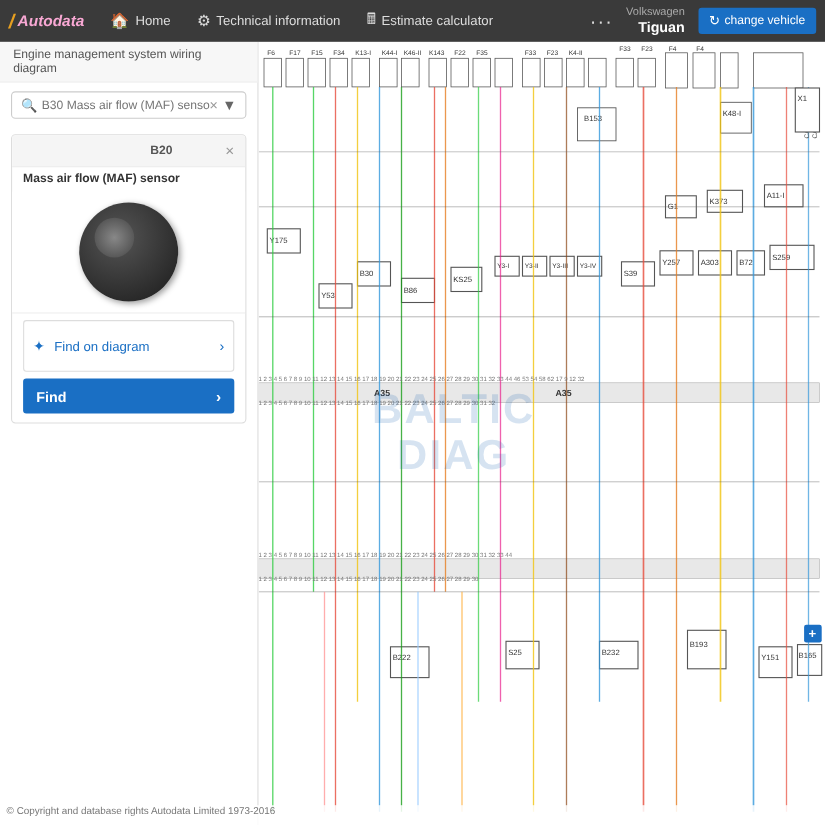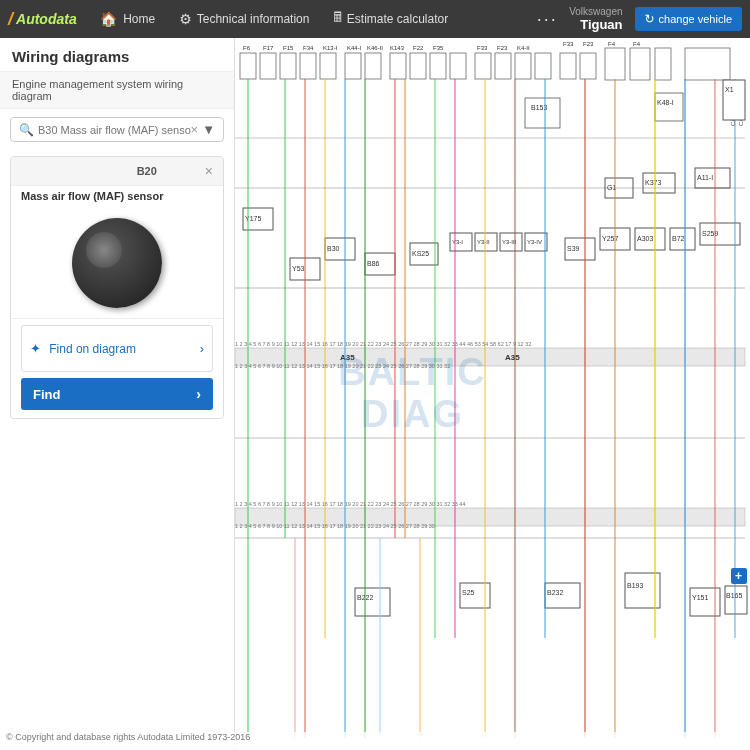--- a/index.html
+++ b/index.html
@@ -291,7 +291,7 @@
 <nav id="navbar">
   <div class="nav-logo">
     <span>/</span>
-    <span style="color:#bef264; font-size:14px; font-weight:bold;">Autodata</span>
+    <span style="color:#f9a8d4; font-size:14px; font-weight:bold;">Autodata</span>
   </div>
   <div class="nav-item">
     <span class="nav-icon">🏠</span>

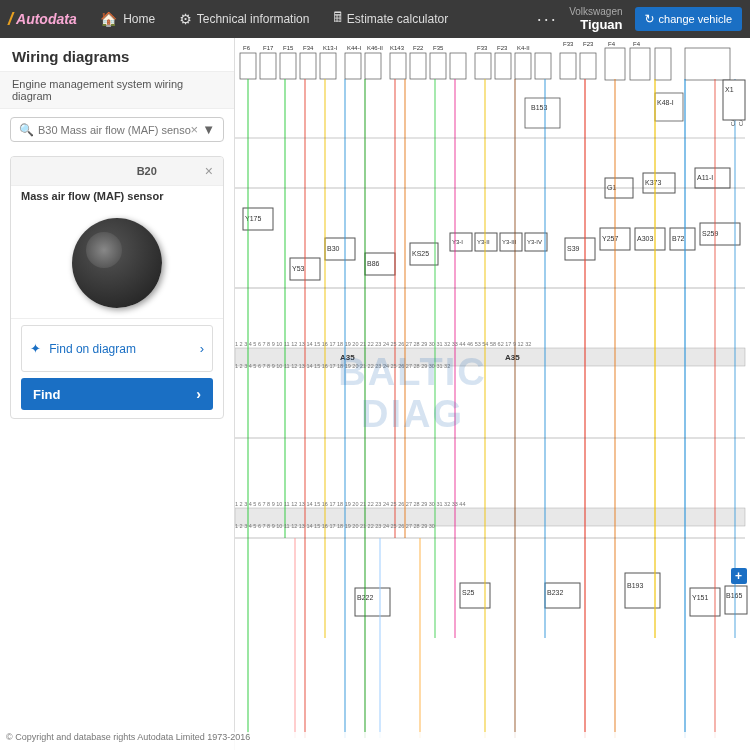--- a/index.html
+++ b/index.html
@@ -490,7 +490,6 @@
   </div>
 
   <div id="sidebar">
-    <div class="sidebar-title">Wiring diagrams</div>
     <div class="sidebar-subtitle">Engine management system wiring diagram</div>
 
     <div class="search-bar">

